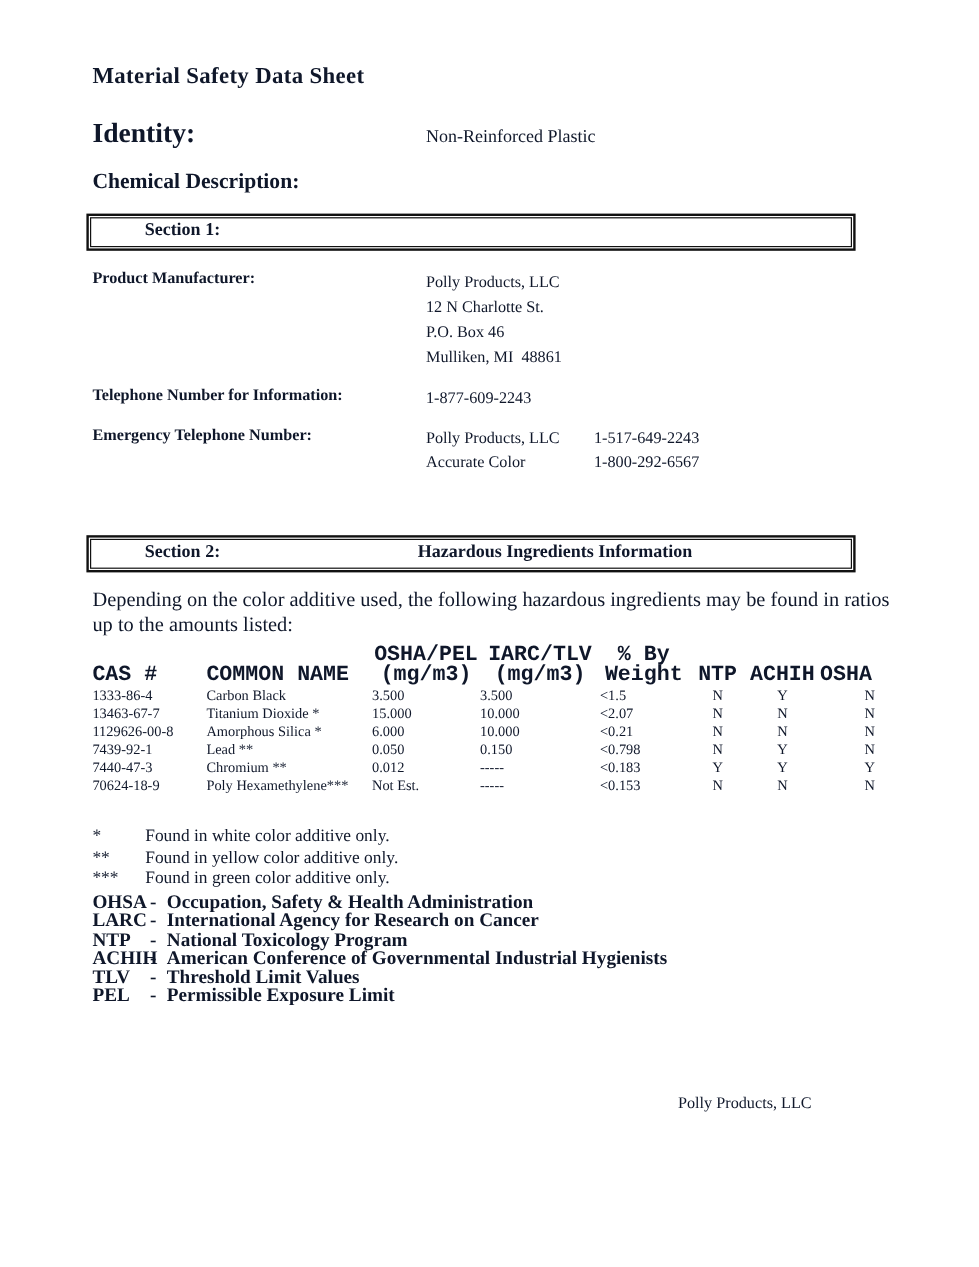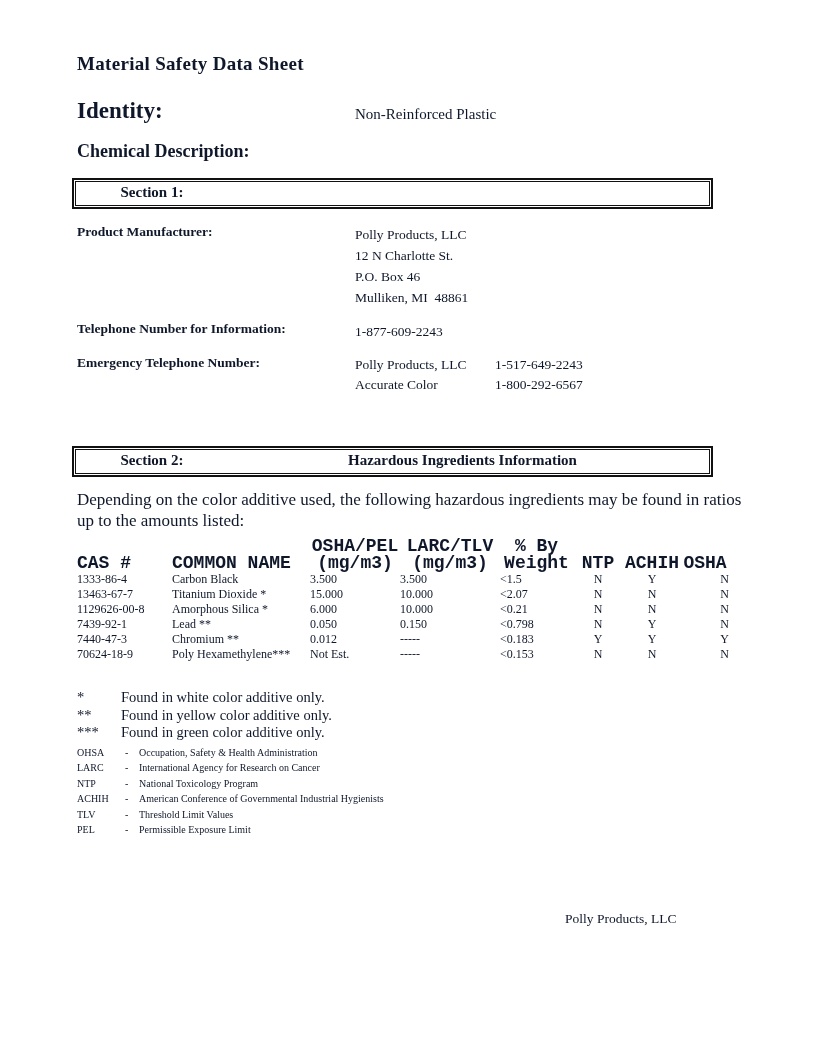--- a/index.html
+++ b/index.html
@@ -130,7 +130,7 @@
             <th class="al"></th>
             <th class="al"></th>
             <th class="ac">OSHA/PEL</th>
-            <th class="ac">LARC/TLV</th>
+            <th class="ac">IARC/TLV</th>
             <th class="ac">% By</th>
             <th class="al"></th>
             <th class="al"></th>

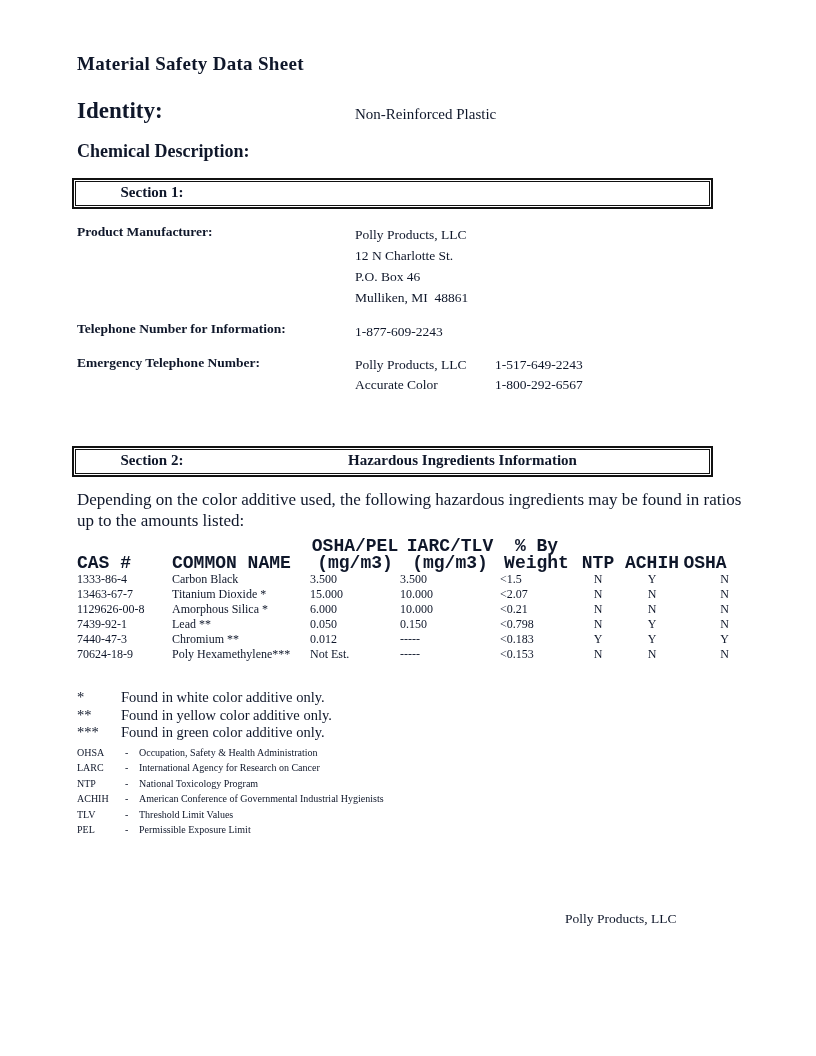--- a/index.html
+++ b/index.html
@@ -46,7 +46,7 @@
   .notes{margin-top:27px;}
   .note-row{display:grid;grid-template-columns:44px 1fr;font-size:14.5px;line-height:17.5px;}
   .abbr-list{margin-top:3px;}
-  .abbr-row{display:grid;grid-template-columns:48px 14px 1fr;font-size:10px;font-weight:normal;line-height:15.5px;}
+  .abbr-row{display:grid;grid-template-columns:48px 14px 1fr;font-size:16px;font-weight:bold;line-height:15.5px;}
 
   .footer{position:absolute;left:565px;top:911px;font-size:13.5px;}
 </style>

